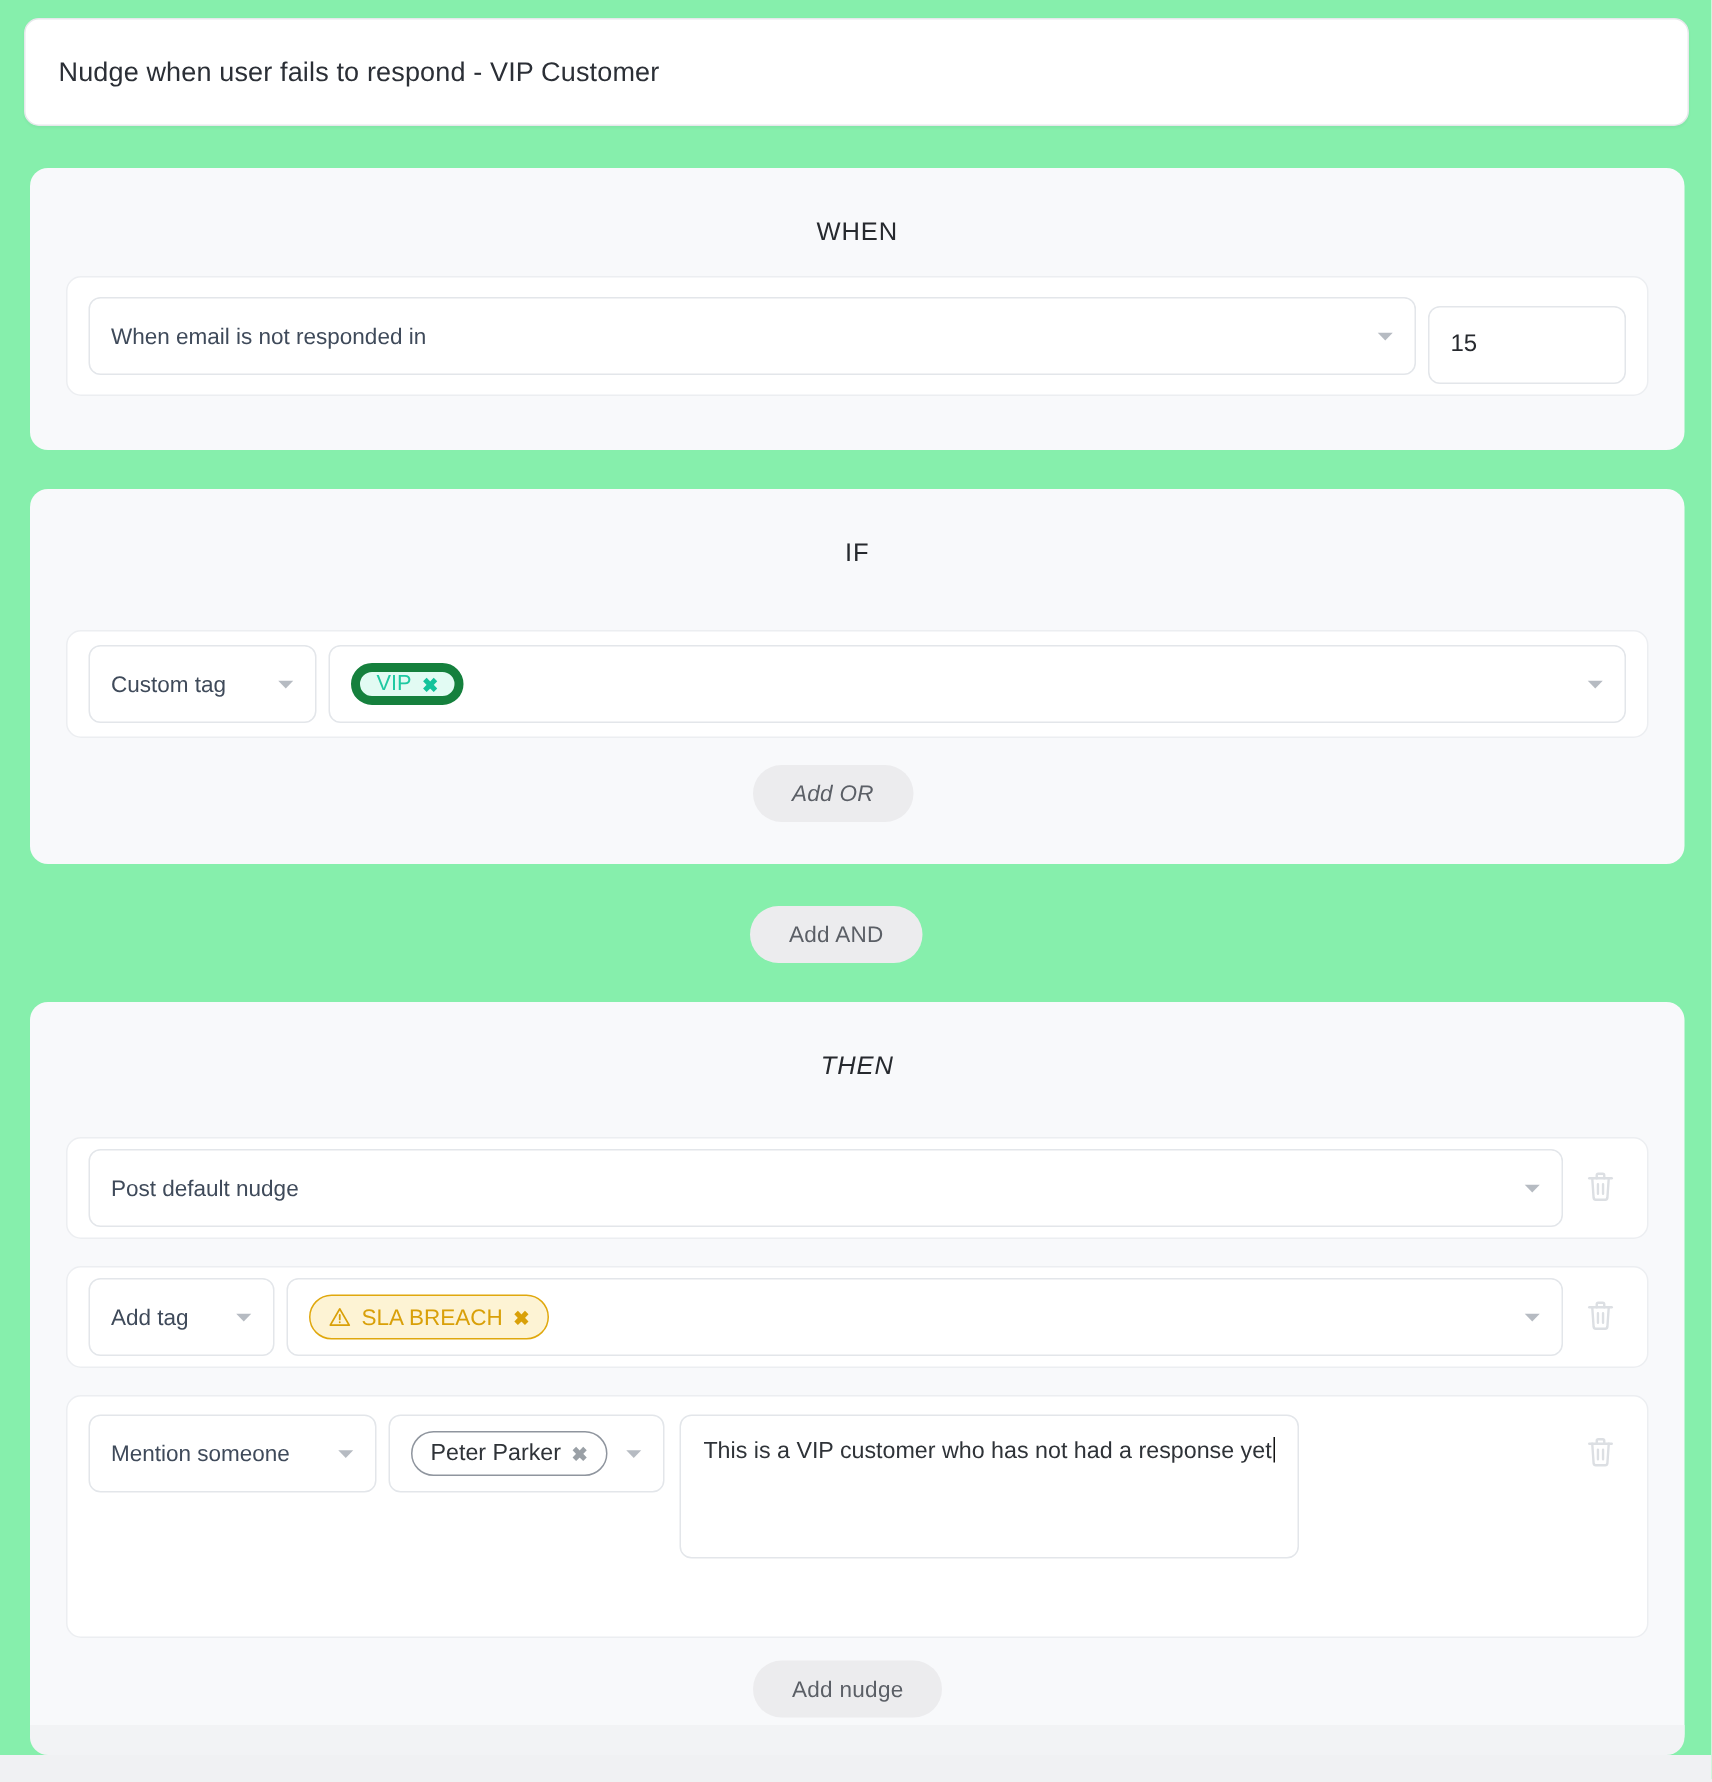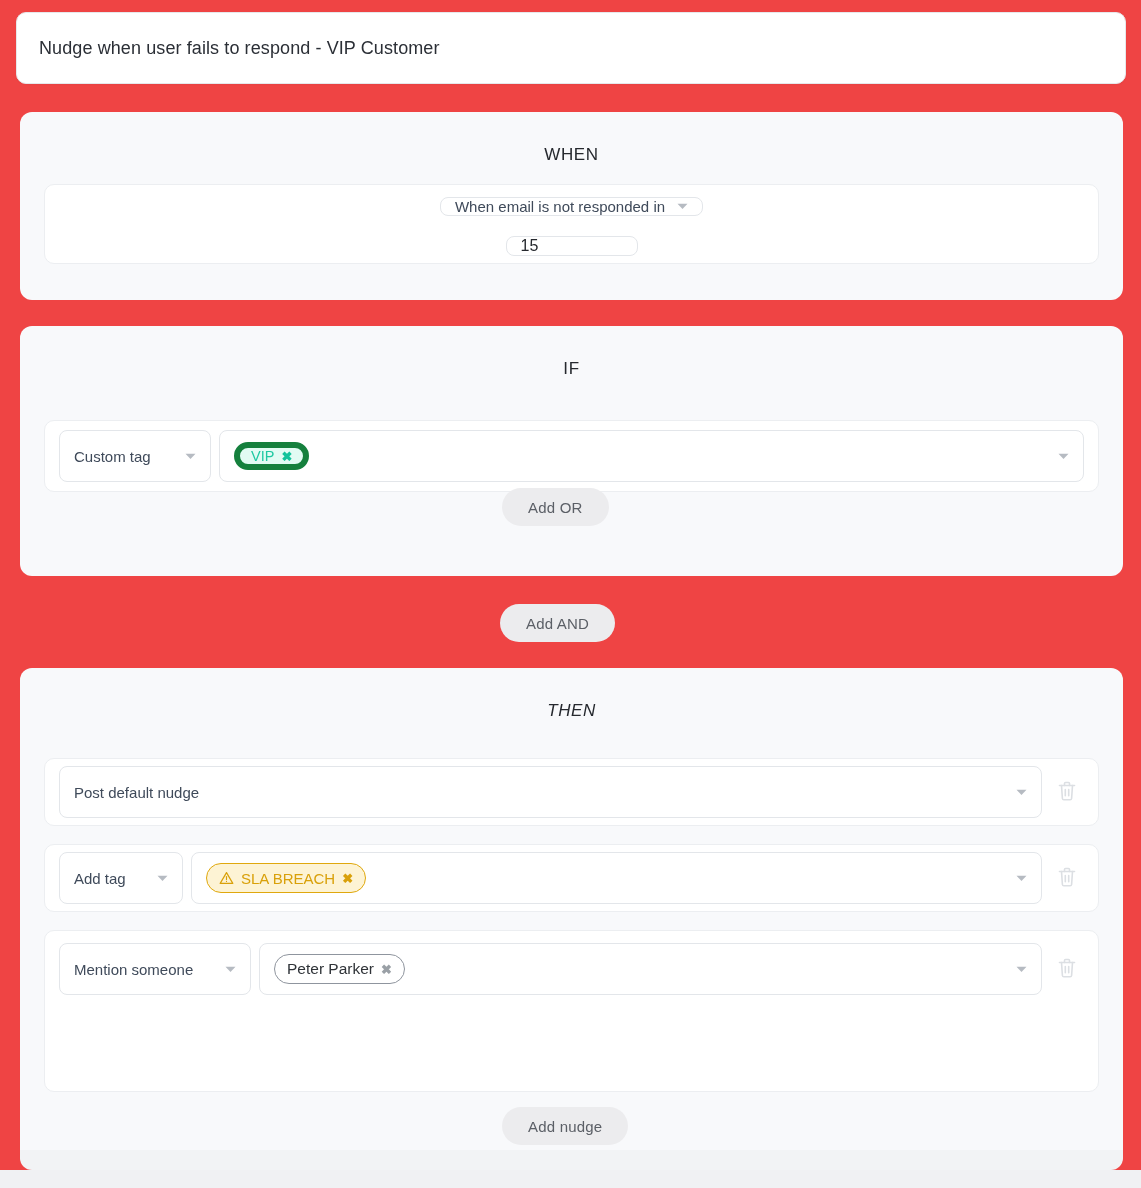--- a/index.html
+++ b/index.html
@@ -15,7 +15,7 @@
     position: relative;
     width: 1141px;
     height: 1188px;
-    background: #ef4444;
+    background: #86efac;
     padding: 18px;
     overflow: hidden;
   }

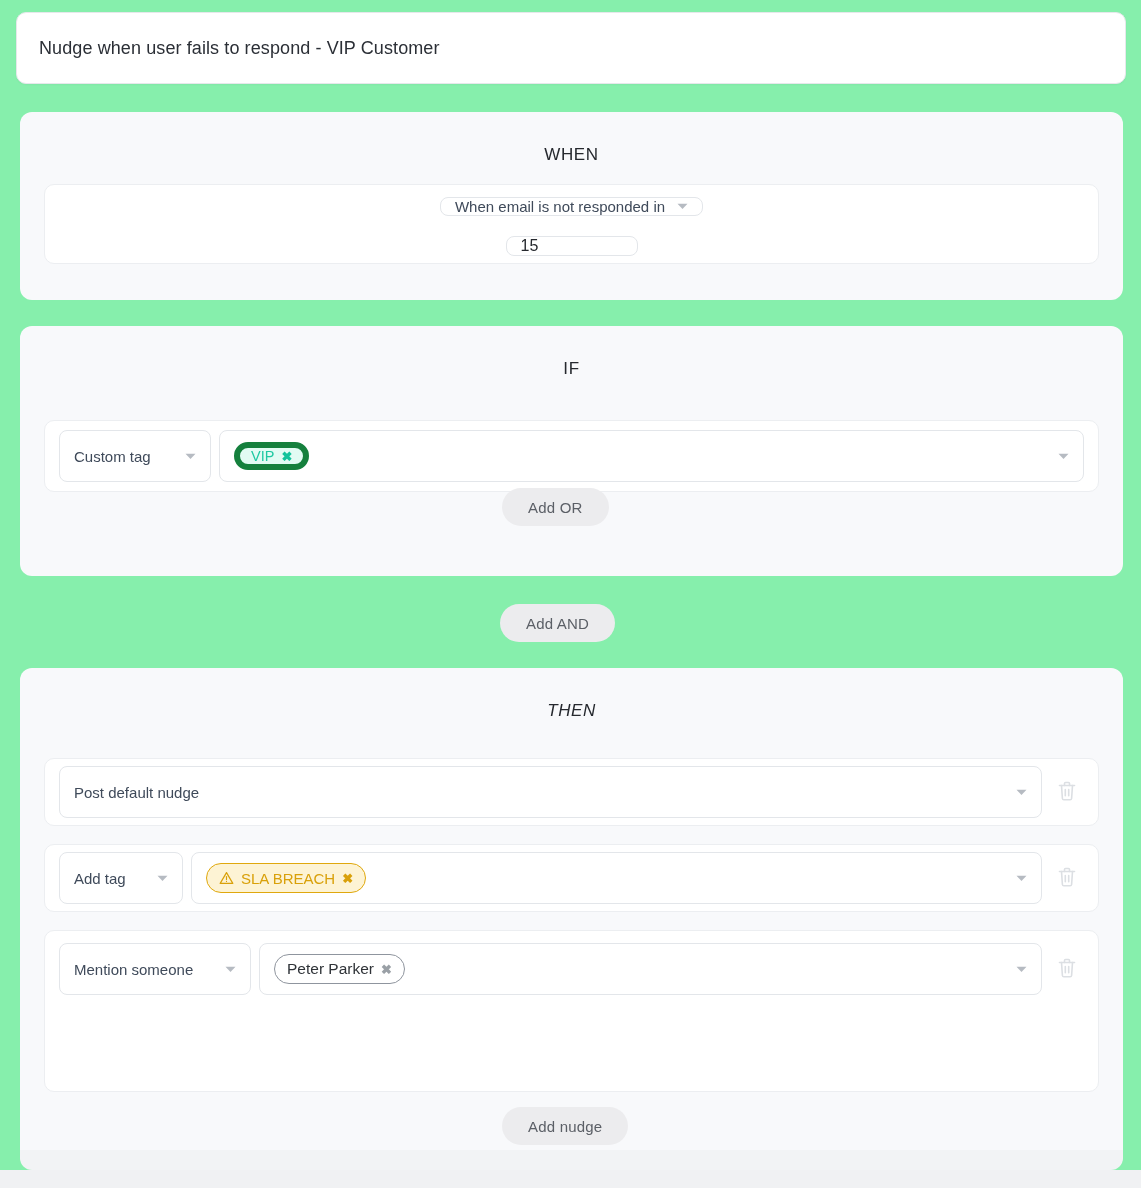--- a/index.html
+++ b/index.html
@@ -212,7 +212,7 @@
   }
 
   
-  .when-row   { position: absolute; left: 44px; top: 184px;  width: 1055px; height: 80px; flex-direction: column; }
+  .when-row   { position: absolute; left: 44px; top: 184px;  width: 1055px; height: 80px; }
   .if-row     { position: absolute; left: 44px; top: 420px;  width: 1055px; height: 72px; }
   .add-or     { position: absolute; left: 502px; top: 488px; }
   .add-and    { position: absolute; left: 500px; top: 604px; }

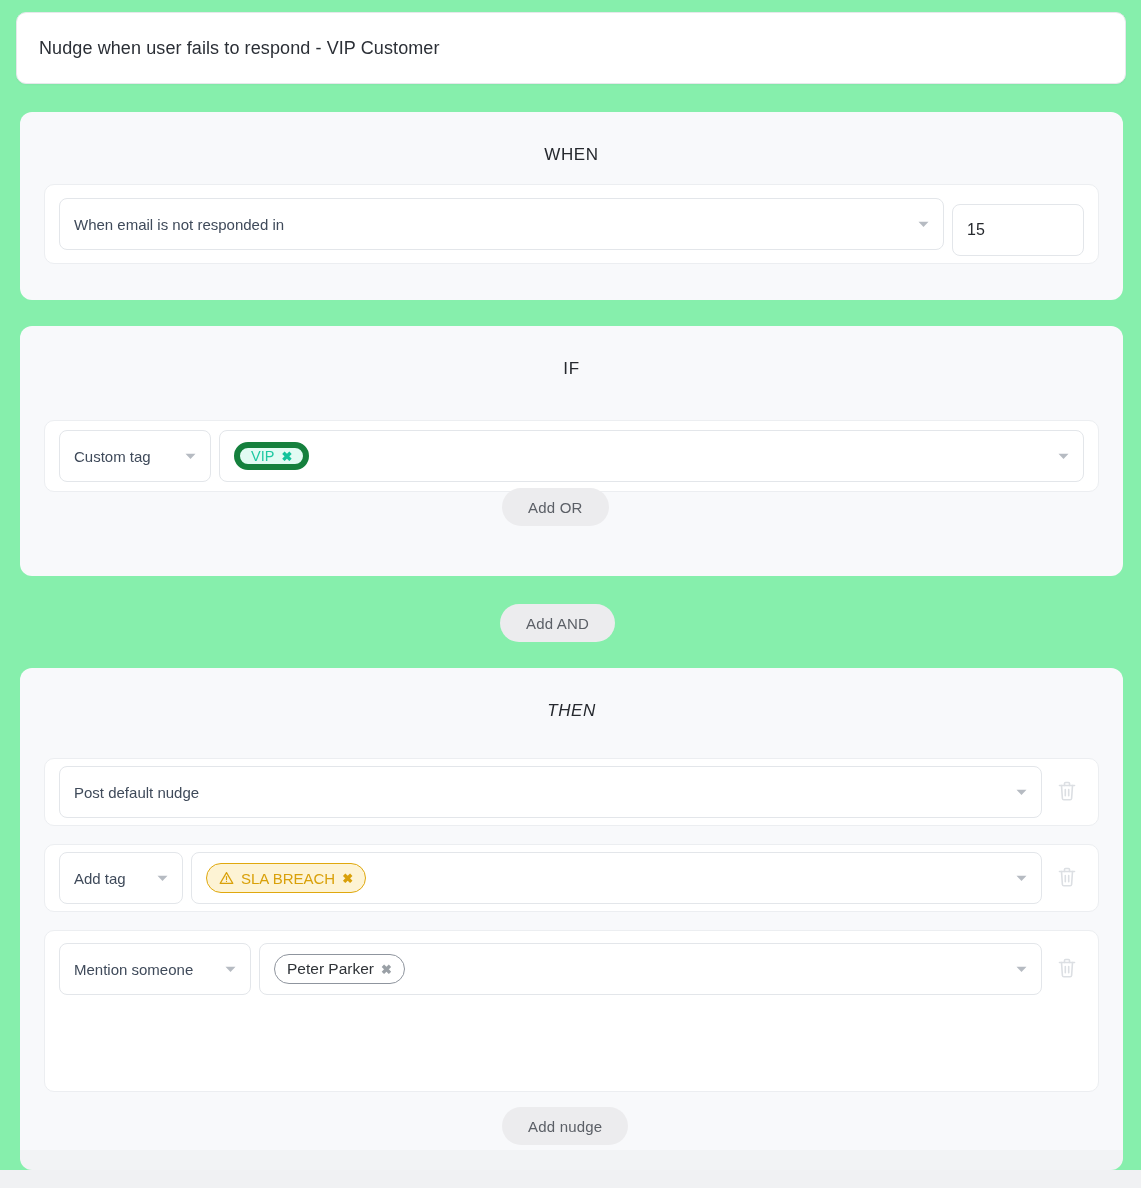--- a/index.html
+++ b/index.html
@@ -214,7 +214,7 @@
   
   .when-row   { position: absolute; left: 44px; top: 184px;  width: 1055px; height: 80px; }
   .if-row     { position: absolute; left: 44px; top: 420px;  width: 1055px; height: 72px; }
-  .add-or     { position: absolute; left: 502px; top: 488px; }
+  .add-or     { position: absolute; left: 502px; top: 510px; font-style: italic; }
   .add-and    { position: absolute; left: 500px; top: 604px; }
   .then-row1  { position: absolute; left: 44px; top: 758px;  width: 1055px; height: 68px; }
   .then-row2  { position: absolute; left: 44px; top: 844px;  width: 1055px; height: 68px; }

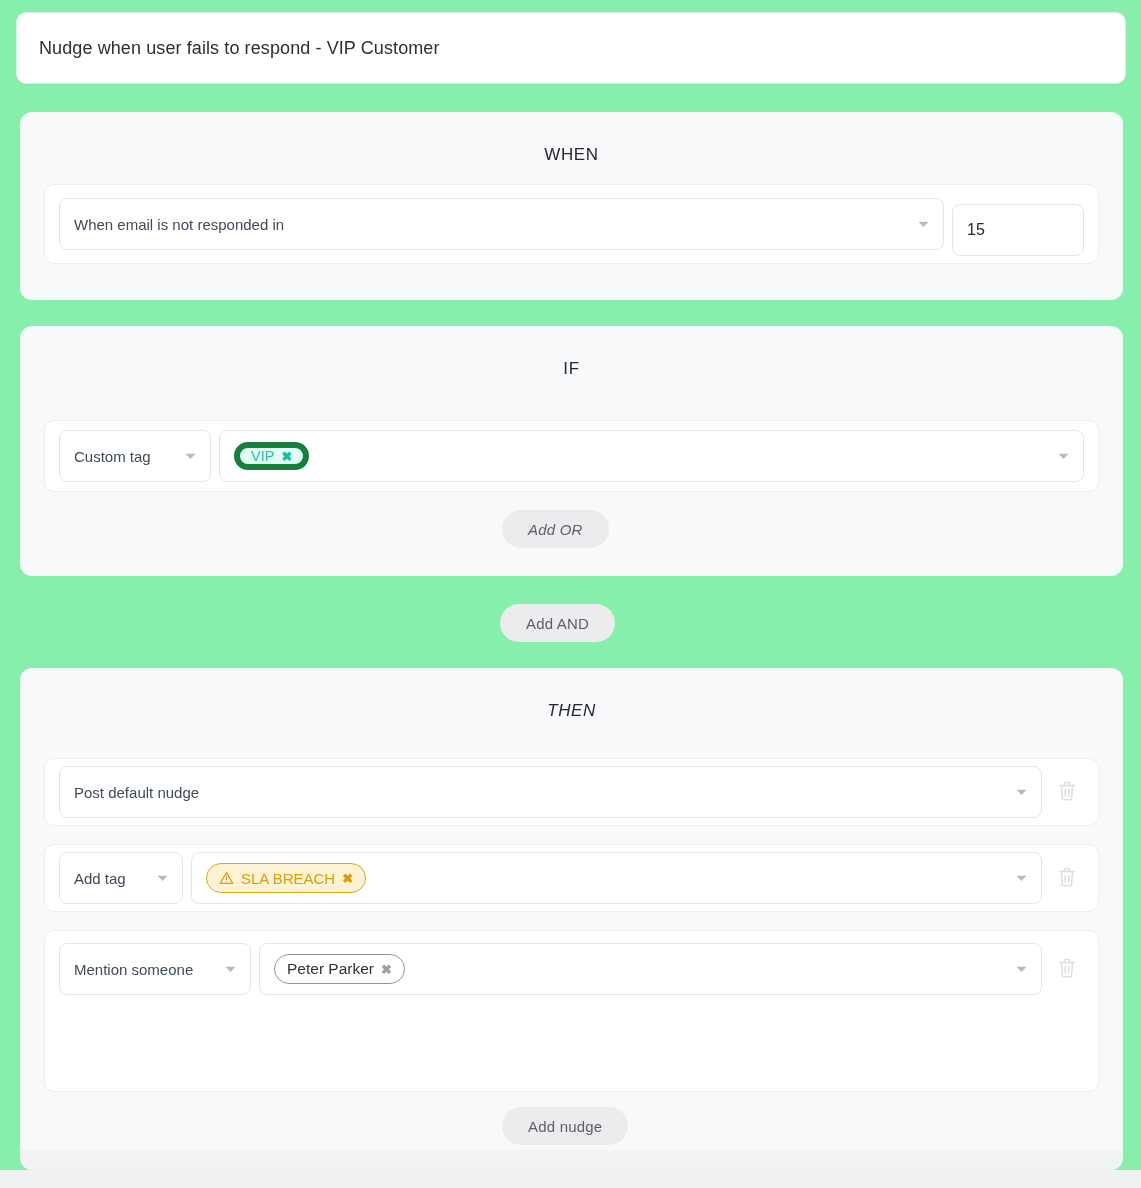--- a/index.html
+++ b/index.html
@@ -223,7 +223,7 @@
 
   .row3-inner { display: flex; gap: 8px; align-items: flex-start; width: 100%; }
   .row3-left  { flex: 0 0 auto; }
-  .row3-mid   { flex: 1 1 auto; min-width: 0; display: flex; flex-direction: column; gap: 10px; }
+  .row3-mid   { flex: 1 1 auto; min-width: 0; display: flex; flex-direction: row; gap: 10px; }
 
   
   .bottom-edge {

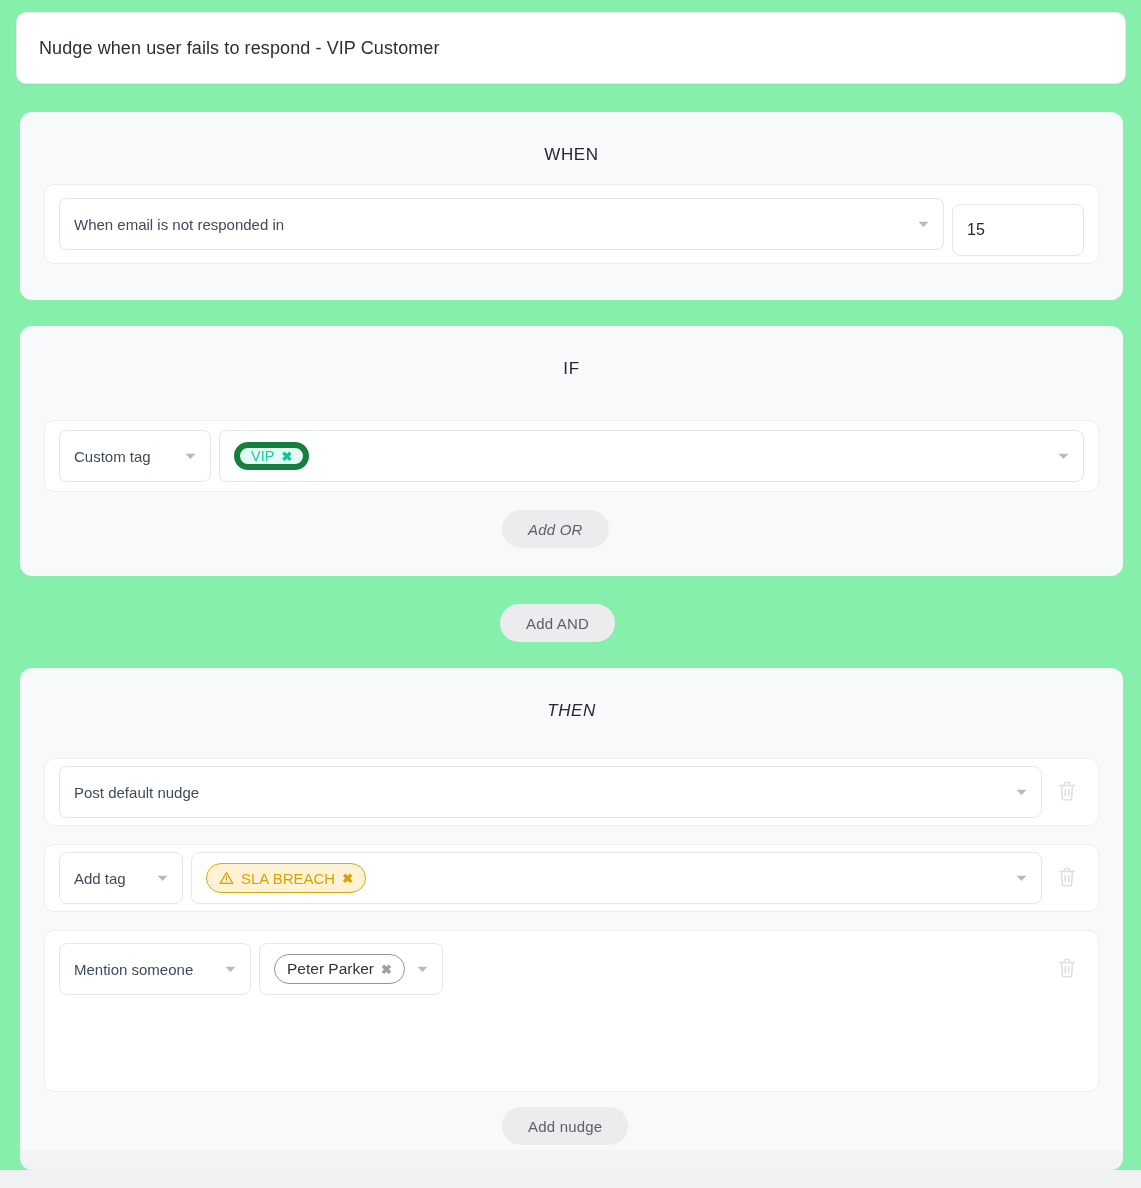--- a/index.html
+++ b/index.html
@@ -386,6 +386,9 @@
               </svg>
           </span>
         </div>
+        <div class="textarea-box">
+          <span>This is a VIP customer who has not had a response yet</span><span class="caret-bar"></span>
+        </div>
       </div>
       <button class="trash-btn" style="margin-top:9px;">
         <span>

